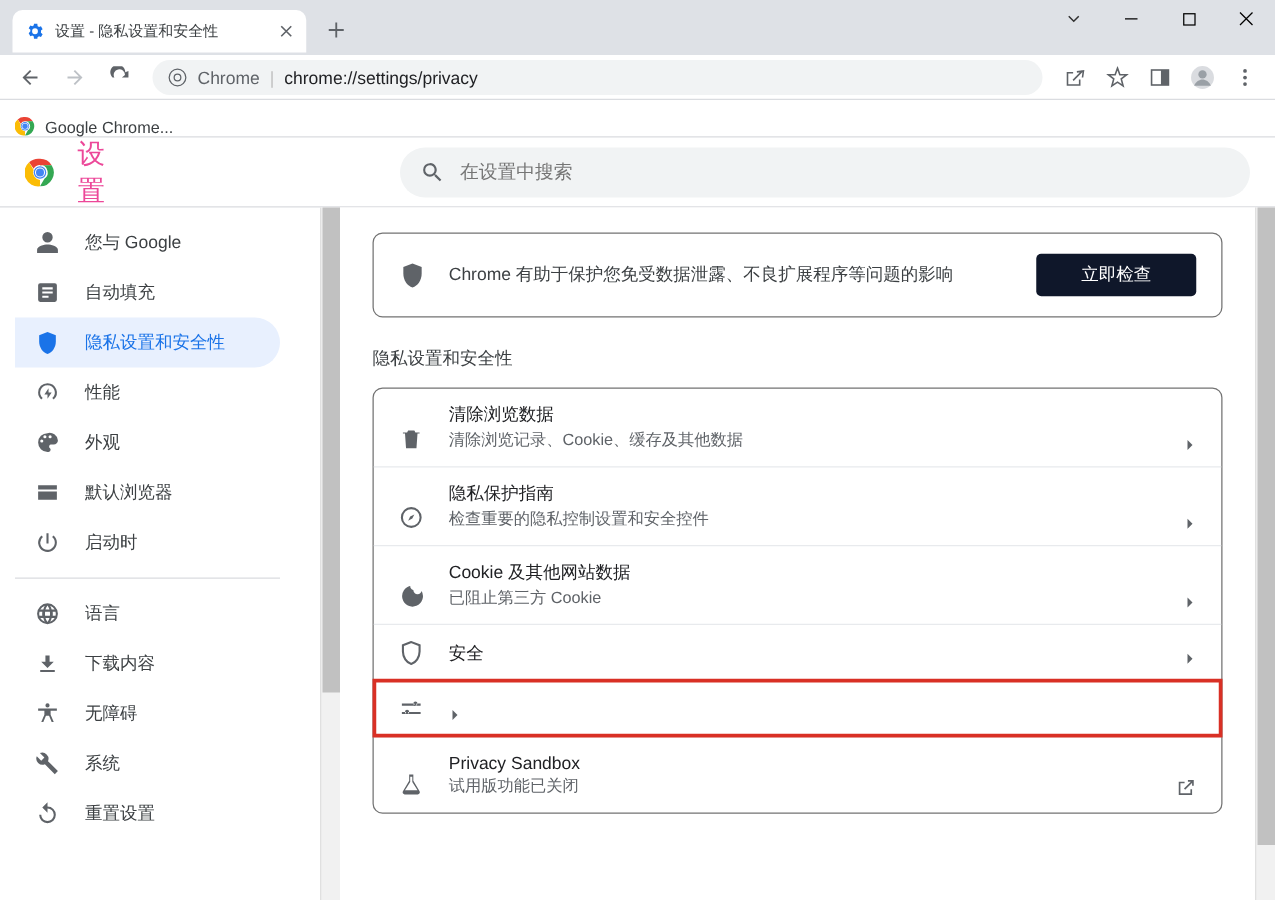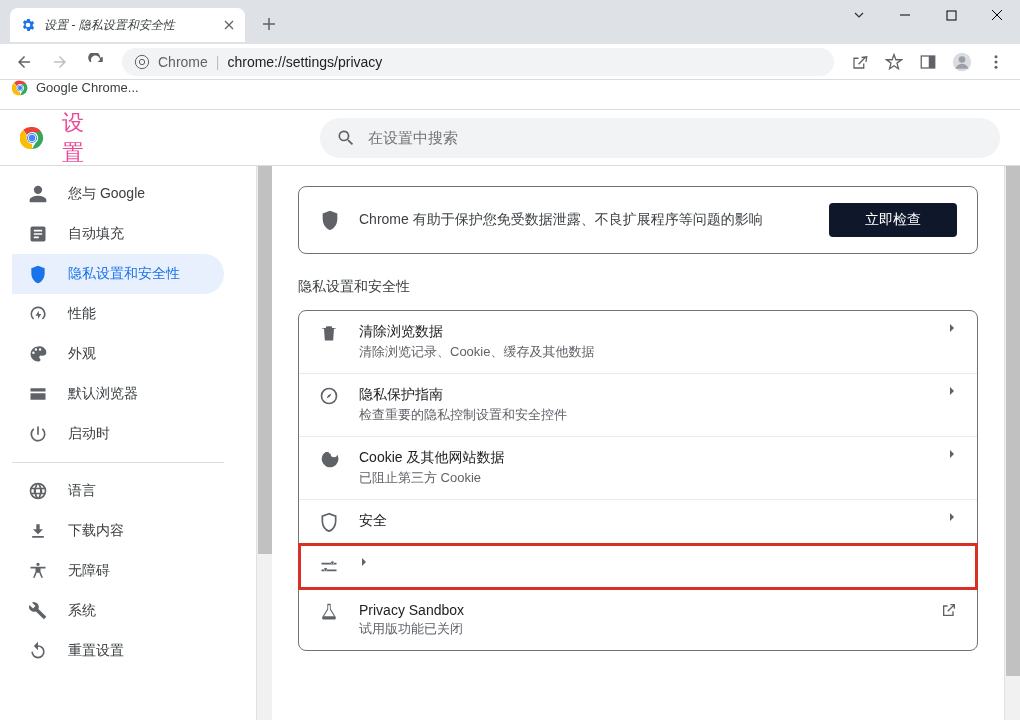--- a/index.html
+++ b/index.html
@@ -6,7 +6,7 @@
     body { width: 1020px; height: 720px; background: #fff; overflow: hidden; }
 
     
-    .titlebar { height: 44px; display: flex; align-items: flex-start; background: #dee1e6; font-style: italic; }
+    .titlebar { height: 44px; display: flex; align-items: flex-start; background: #dee1e6; }
     .tab { display: flex; align-items: center; background: #fff; border-radius: 8px 8px 0 0; height: 34px; margin-top: 8px; margin-left: 10px; padding: 0 8px 0 10px; width: 235px; gap: 8px; font-size: 12px; color: #3c4043; }
     .tab-favicon { width: 16px; height: 16px; color: #1a73e8; display: flex; align-items: center; justify-content: center; }
     .tab-title { flex: 1; white-space: nowrap; overflow: hidden; text-overflow: ellipsis; }

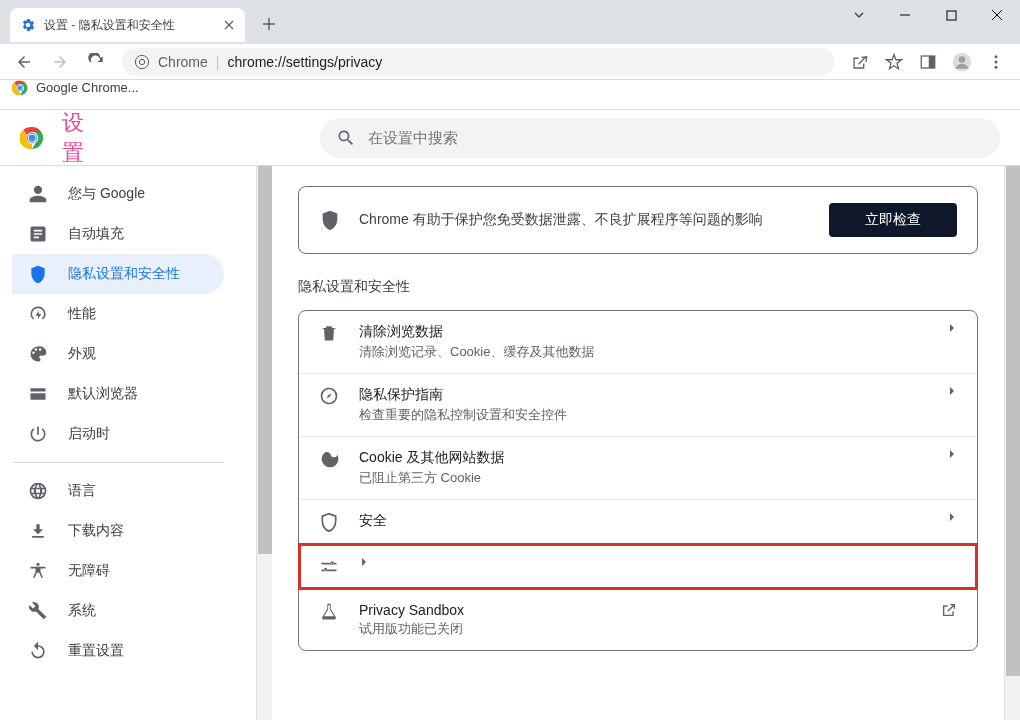--- a/index.html
+++ b/index.html
@@ -27,7 +27,7 @@
     .action-btn { width: 32px; height: 32px; display: flex; align-items: center; justify-content: center; color: #5f6368; cursor: pointer; border-radius: 50%; }
 
     
-    .bookmarksbar { height: 30px; display: flex; align-items: flex-start; padding: 0 12px; border-bottom: 1px solid #dadce0; font-size: 13px; color: #3c4043; }
+    .bookmarksbar { height: 30px; display: flex; align-items: flex-end; padding: 0 12px; border-bottom: 1px solid #dadce0; font-size: 13px; color: #3c4043; }
     .bookmarksbar .chrome-logo { width: 16px; height: 16px; margin-right: 8px; }
 
     

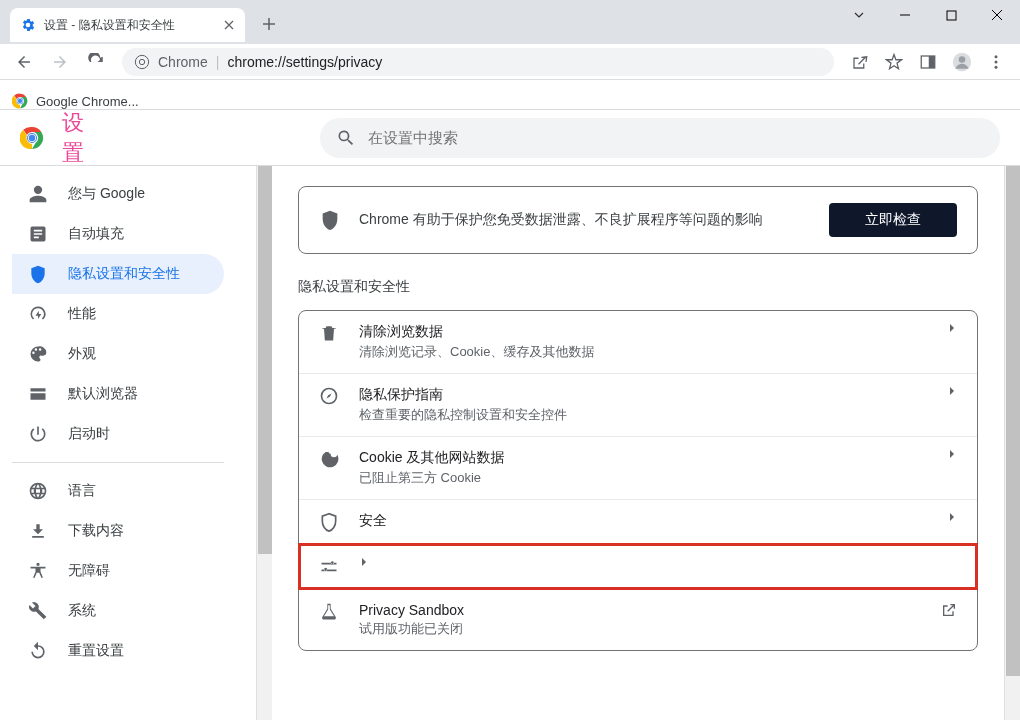--- a/index.html
+++ b/index.html
@@ -59,7 +59,7 @@
 
     .section-title { font-size: 14px; color: #3c4043; margin-bottom: 14px; font-weight: 500; }
 
-    .list-card .row { display: flex; align-items: flex-start; padding: 12px 20px; gap: 20px; cursor: pointer; border-top: 1px solid #e8eaed; }
+    .list-card .row { display: flex; align-items: flex-end; padding: 12px 20px; gap: 20px; cursor: pointer; border-top: 1px solid #e8eaed; }
     .list-card .row:first-child { border-top: none; }
     .list-card .row.highlighted { outline: 3px solid #d93025; outline-offset: -2px; }
     .row-icon { width: 20px; height: 20px; color: #5f6368; display: flex; align-items: center; justify-content: center; flex-shrink: 0; }

